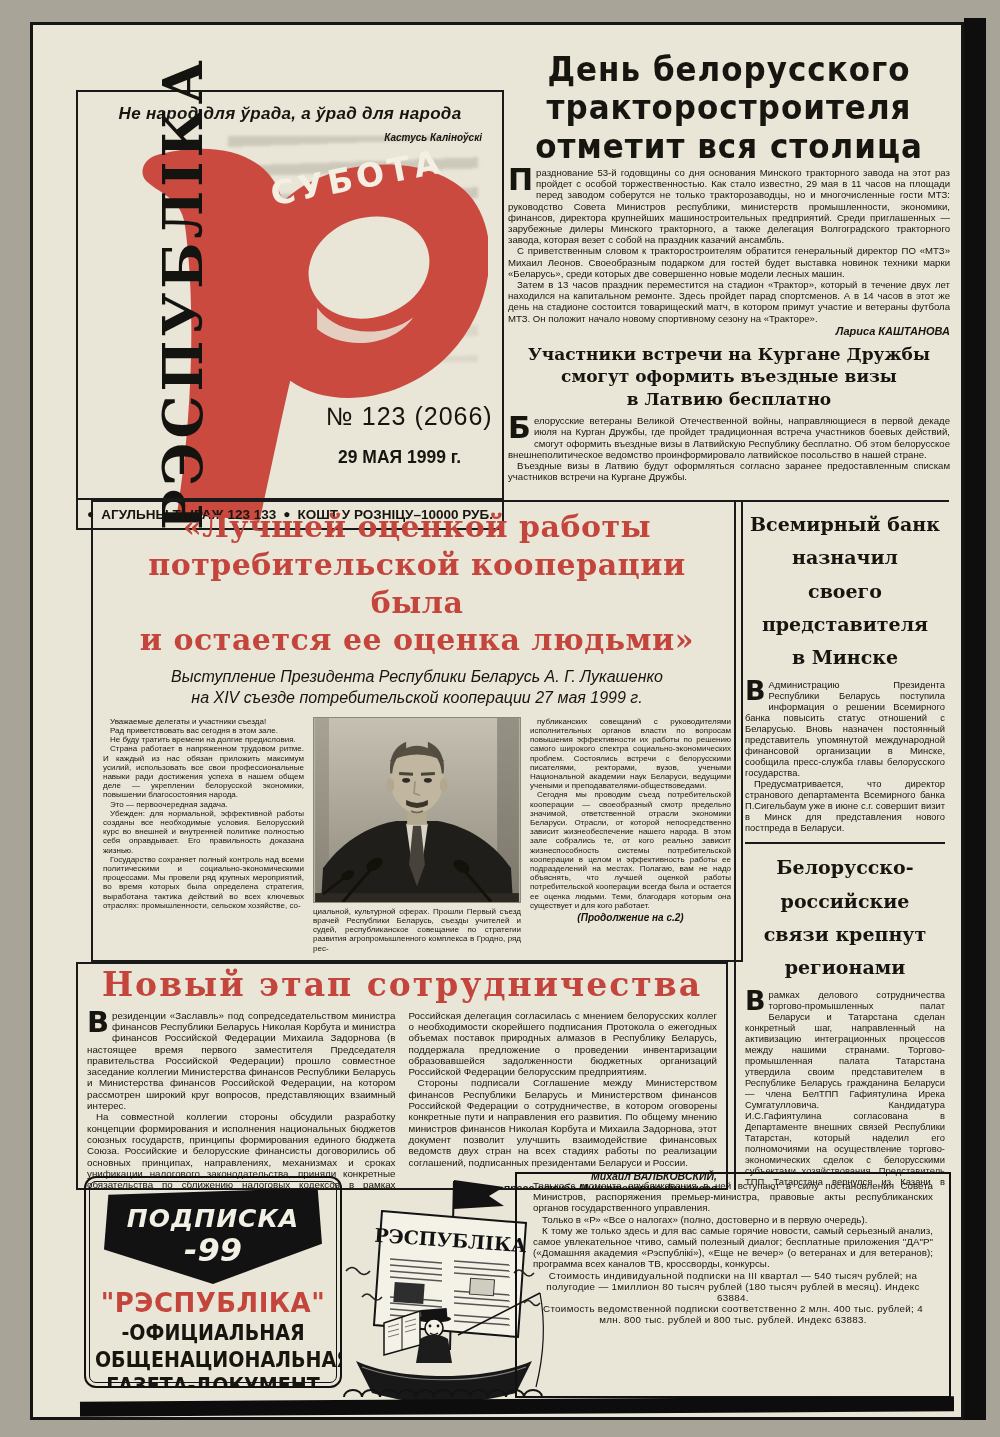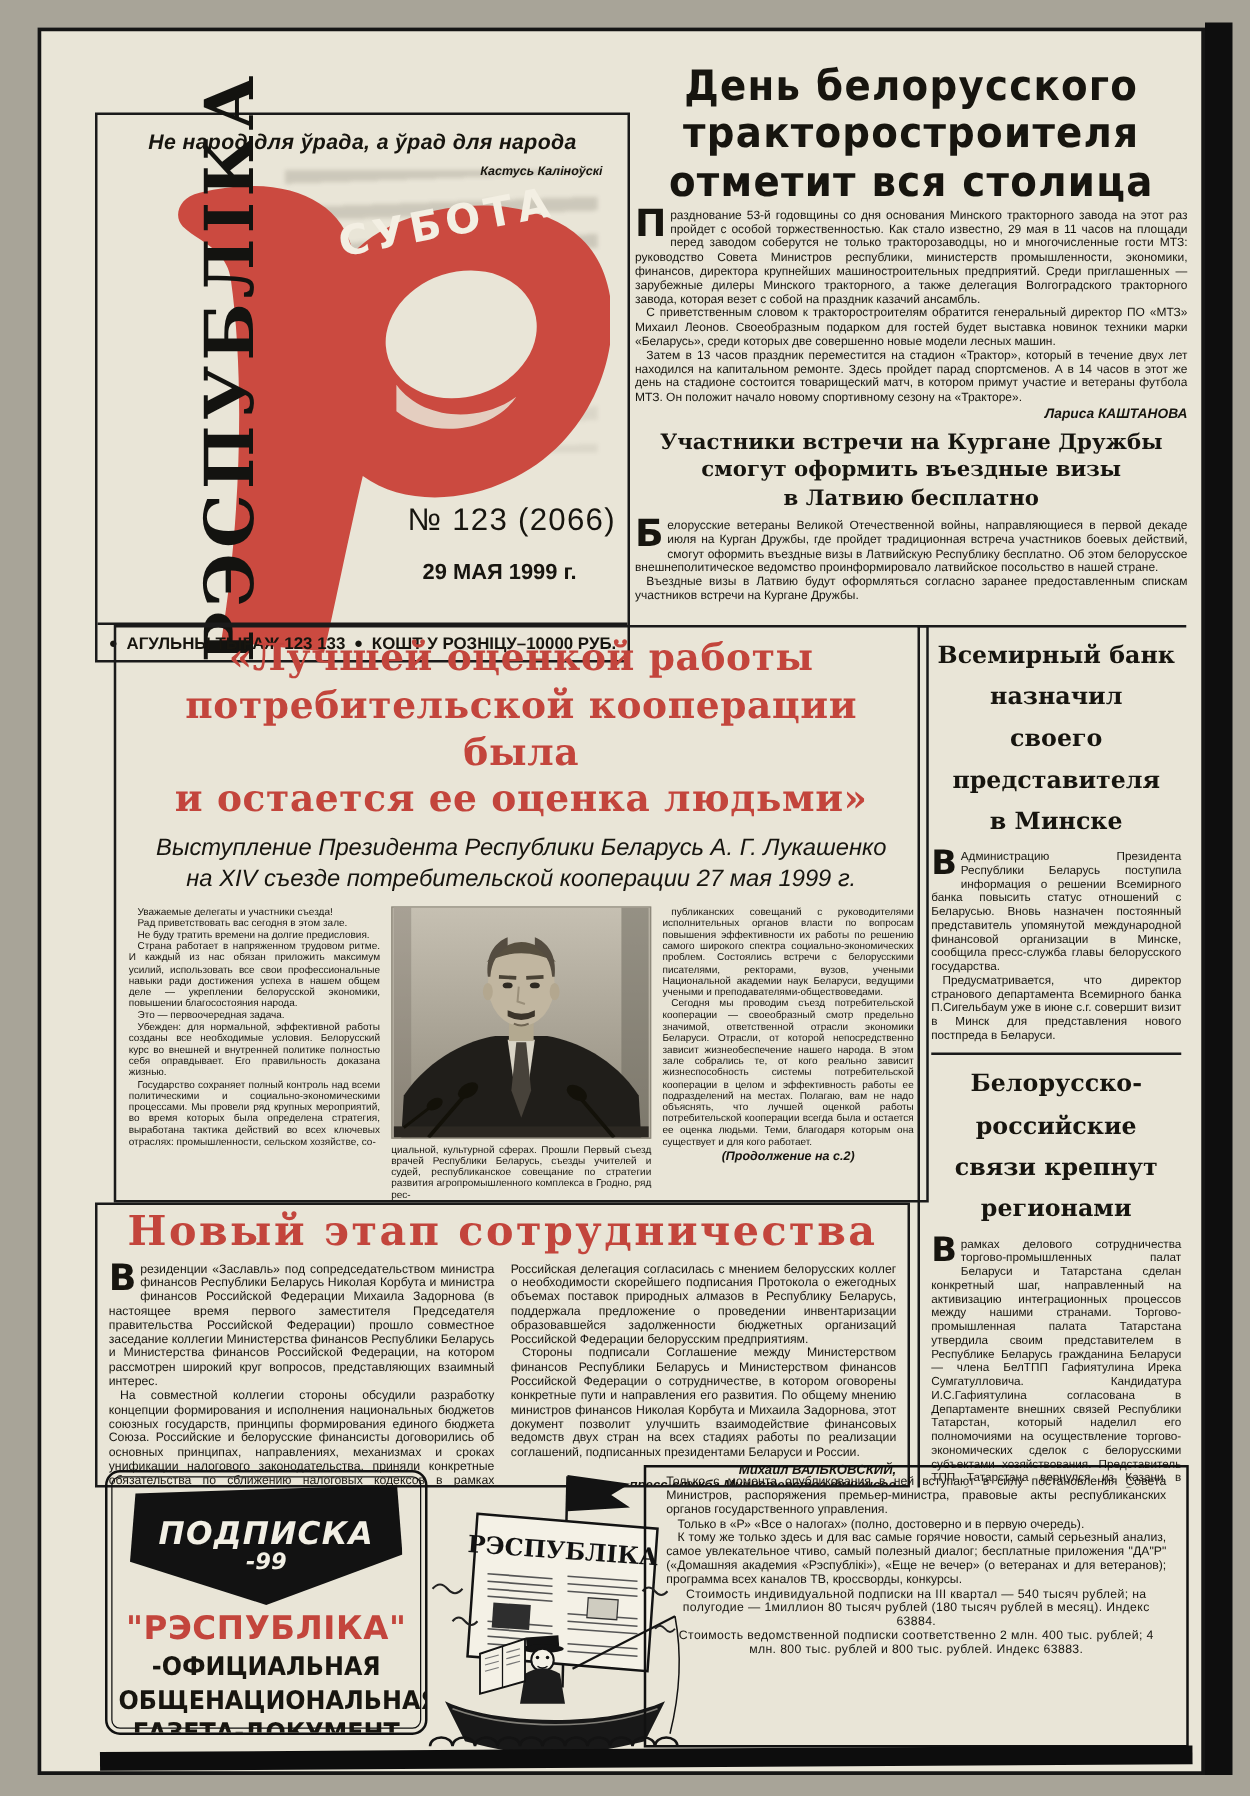--- a/index.html
+++ b/index.html
@@ -71,7 +71,7 @@
     font-family:"DejaVu Serif",serif;font-weight:bold;color:#c3453c;
     font-size:30px;line-height:1.26;text-align:center;letter-spacing:.5px;
   }
-  .speech-sub{font-style:italic;font-size:19px;line-height:1.3;text-align:center;margin-top:8px;}
+  .speech-sub{font-style:italic;font-size:16px;line-height:1.3;text-align:center;margin-top:8px;}
   .speech-cols{display:flex;gap:9px;margin-top:8px;height:268px;overflow:hidden;}
   .speech-col{flex:1;font-size:8px;line-height:9.2px;text-align:justify;}
   .speech-col p{text-indent:7px;}

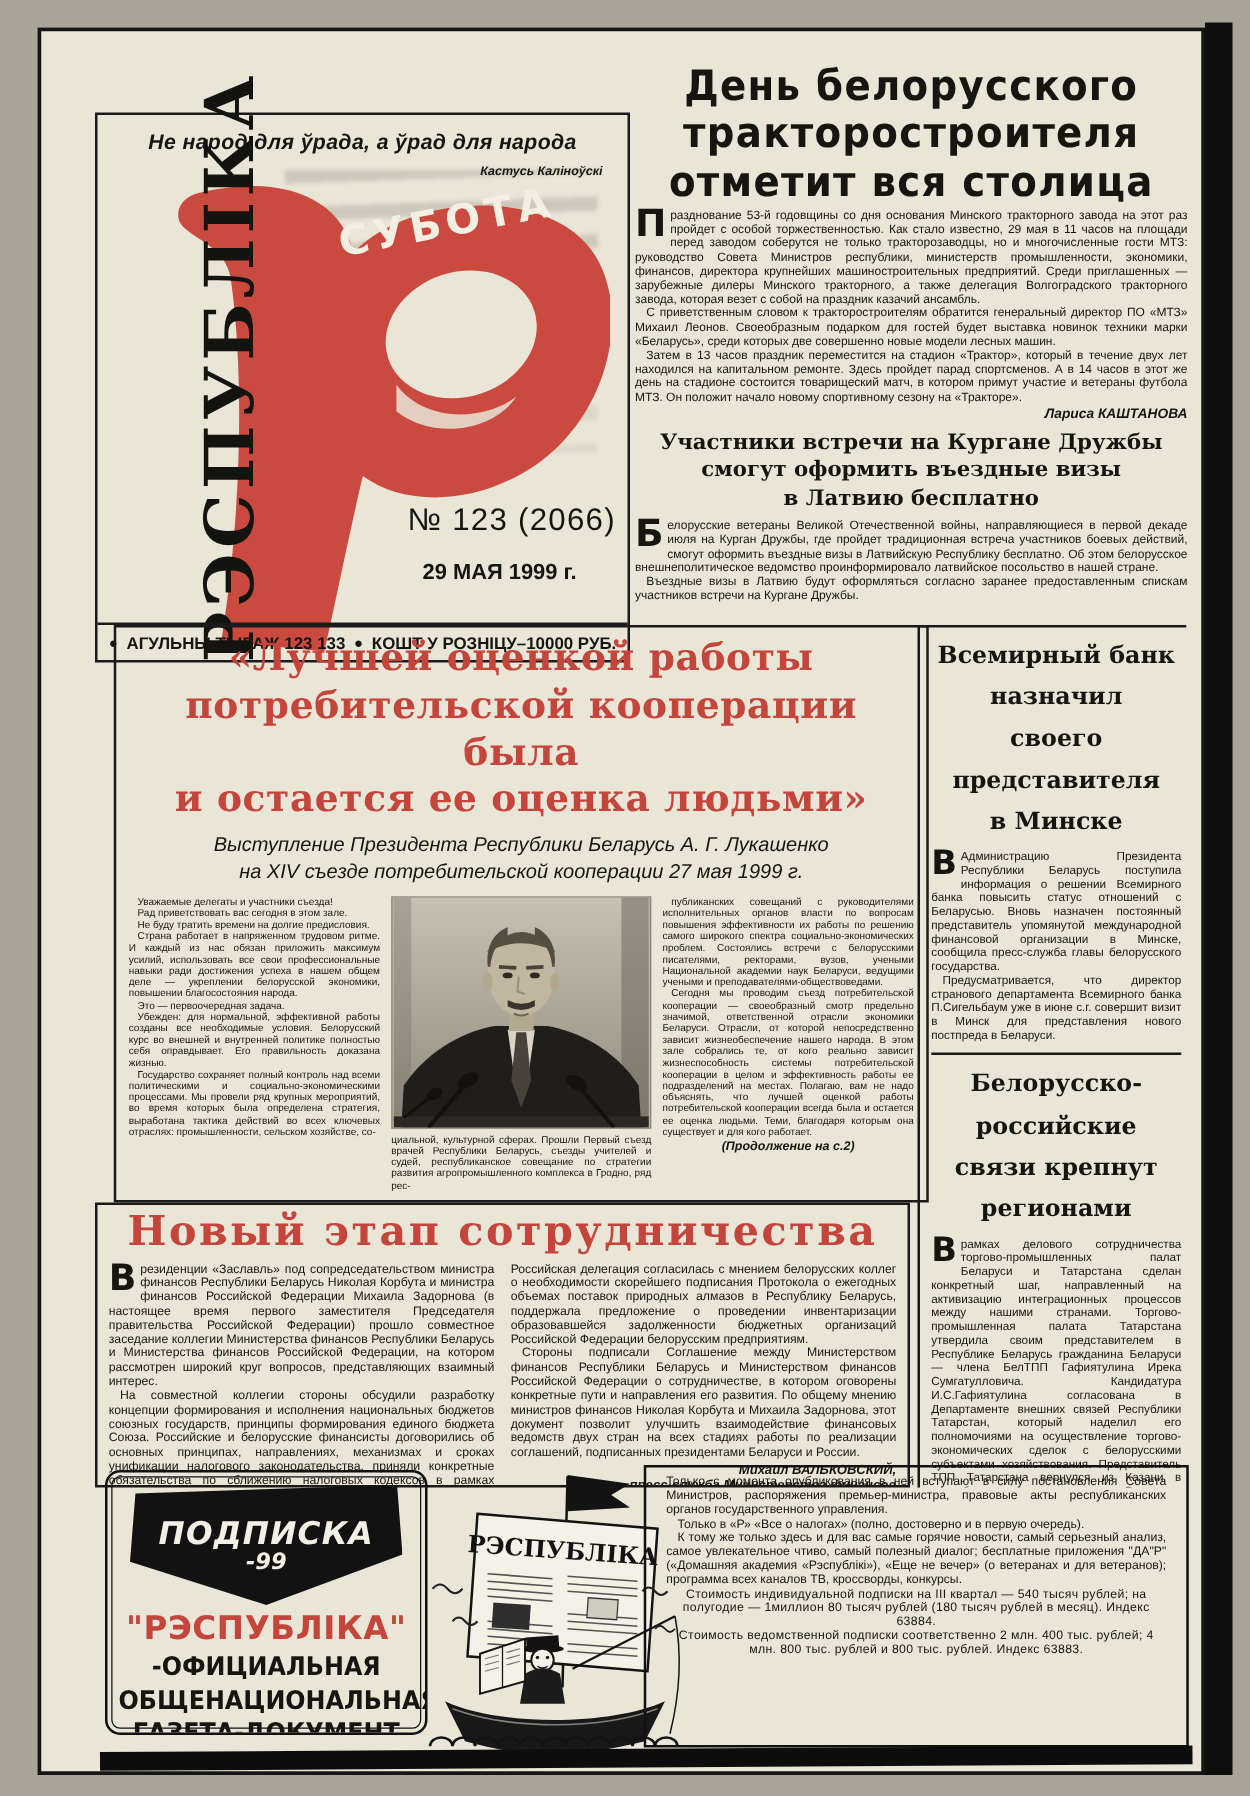--- a/index.html
+++ b/index.html
@@ -106,7 +106,7 @@
     display:flex;flex-direction:column;align-items:center;justify-content:center;
   }
   .podpiska .t1{font-family:"DejaVu Sans",sans-serif;font-weight:bold;font-style:italic;font-size:25px;letter-spacing:1px;}
-  .podpiska .t2{font-family:"DejaVu Sans",sans-serif;font-weight:bold;font-style:italic;font-size:18px;margin-top:-2px;text-align:right;}
+  .podpiska .t2{font-family:"DejaVu Sans",sans-serif;font-weight:bold;font-style:italic;font-size:32px;margin-top:-2px;text-align:right;}
   .ad-brand{color:#c3453c;font-family:"DejaVu Sans",sans-serif;font-weight:bold;font-size:26px;margin-top:4px;letter-spacing:.5px;}
   .ad-lines{font-family:"DejaVu Sans",sans-serif;font-weight:bold;font-size:20.5px;line-height:1.3;
     transform:scaleX(.93);transform-origin:center;margin-top:2px;}

